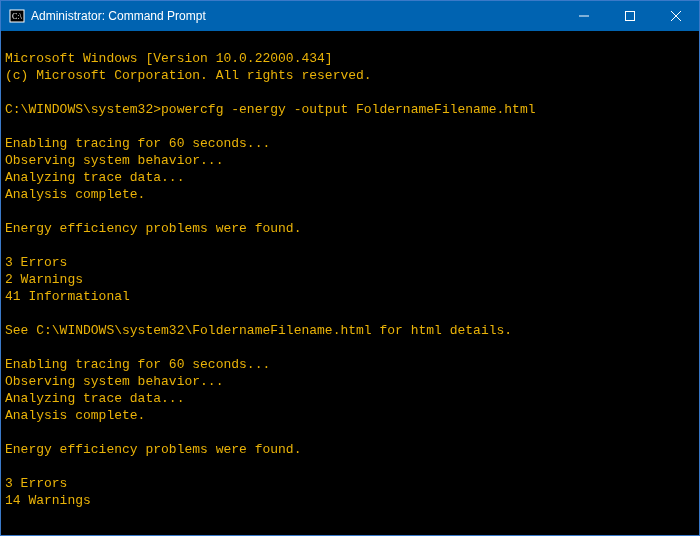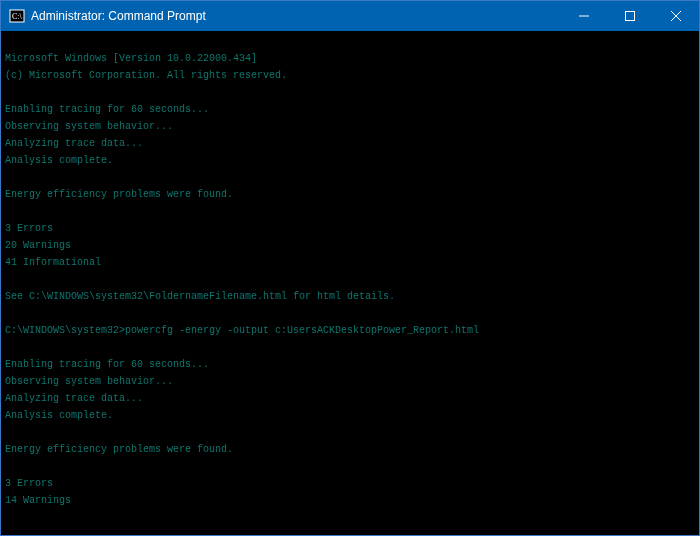--- a/index.html
+++ b/index.html
@@ -63,8 +63,8 @@
   .terminal {
     flex: 1;
     background: #000;
-    color: #0f766e;
-    font-size: 10px;
+    color: #eab308;
+    font-size: 13px;
     line-height: 17px;
     padding: 2px 4px;
     white-space: pre;

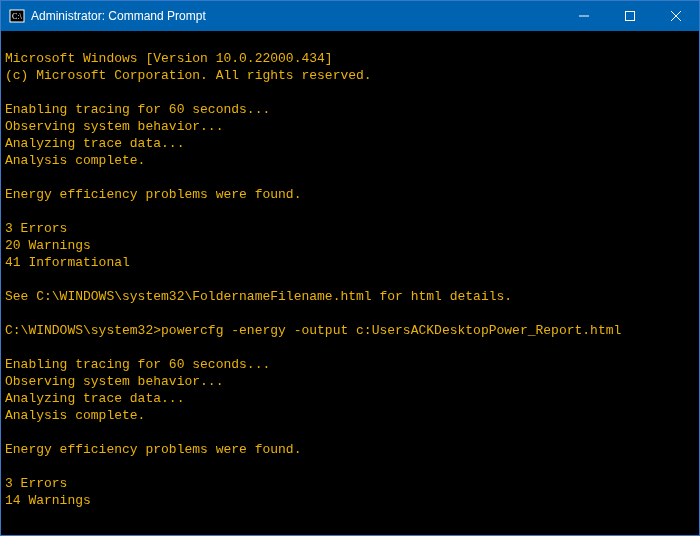--- a/index.html
+++ b/index.html
@@ -116,6 +116,7 @@
 <span class="line">Microsoft Windows [Version 10.0.22000.434]</span>
 <span class="line">(c) Microsoft Corporation. All rights reserved.</span>
 <span class="line"></span>
+<span class="prompt-row"><span>C:\WINDOWS\system32&gt;</span><span>powercfg -energy -output FoldernameFilename.html</span></span>
 <span class="line">Enabling tracing for 60 seconds...</span>
 <span class="line">Observing system behavior...</span>
 <span class="line">Analyzing trace data...</span>

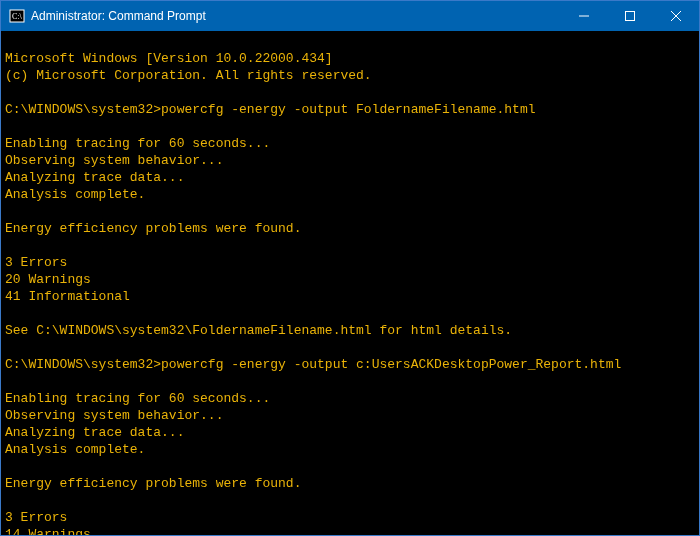--- a/index.html
+++ b/index.html
@@ -125,7 +125,7 @@
 <span class="line">Energy efficiency problems were found.</span>
 <span class="line"></span>
 <span class="line">3 Errors</span>
-<span class="line">20 Warnings</span>
+<span class="line">2 Warnings</span>
 <span class="line">41 Informational</span>
 <span class="line"></span>
 <span class="line">See C:\WINDOWS\system32\FoldernameFilename.html for html details.</span>

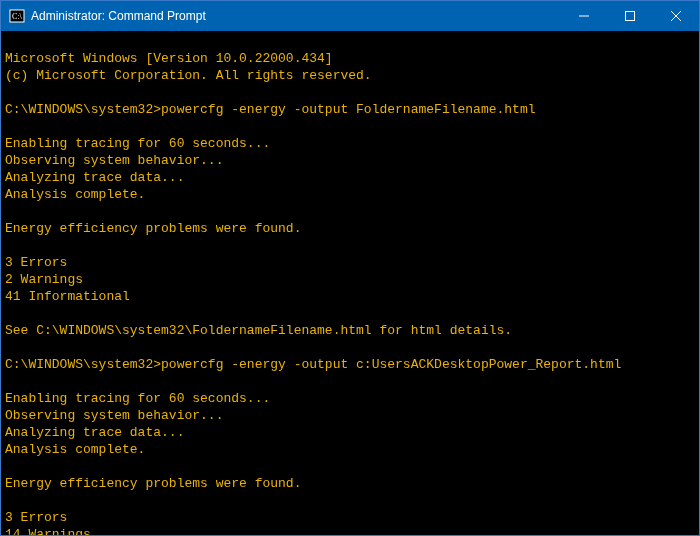--- a/index.html
+++ b/index.html
@@ -130,7 +130,6 @@
 <span class="line"></span>
 <span class="line">See C:\WINDOWS\system32\FoldernameFilename.html for html details.</span>
 <span class="line"></span>
-<span class="prompt-row"><span>C:\WINDOWS\system32&gt;</span><span>powercfg -energy -output c:UsersACKDesktopPower_Report.html</span></span>
 <span class="line">Enabling tracing for 60 seconds...</span>
 <span class="line">Observing system behavior...</span>
 <span class="line">Analyzing trace data...</span>

